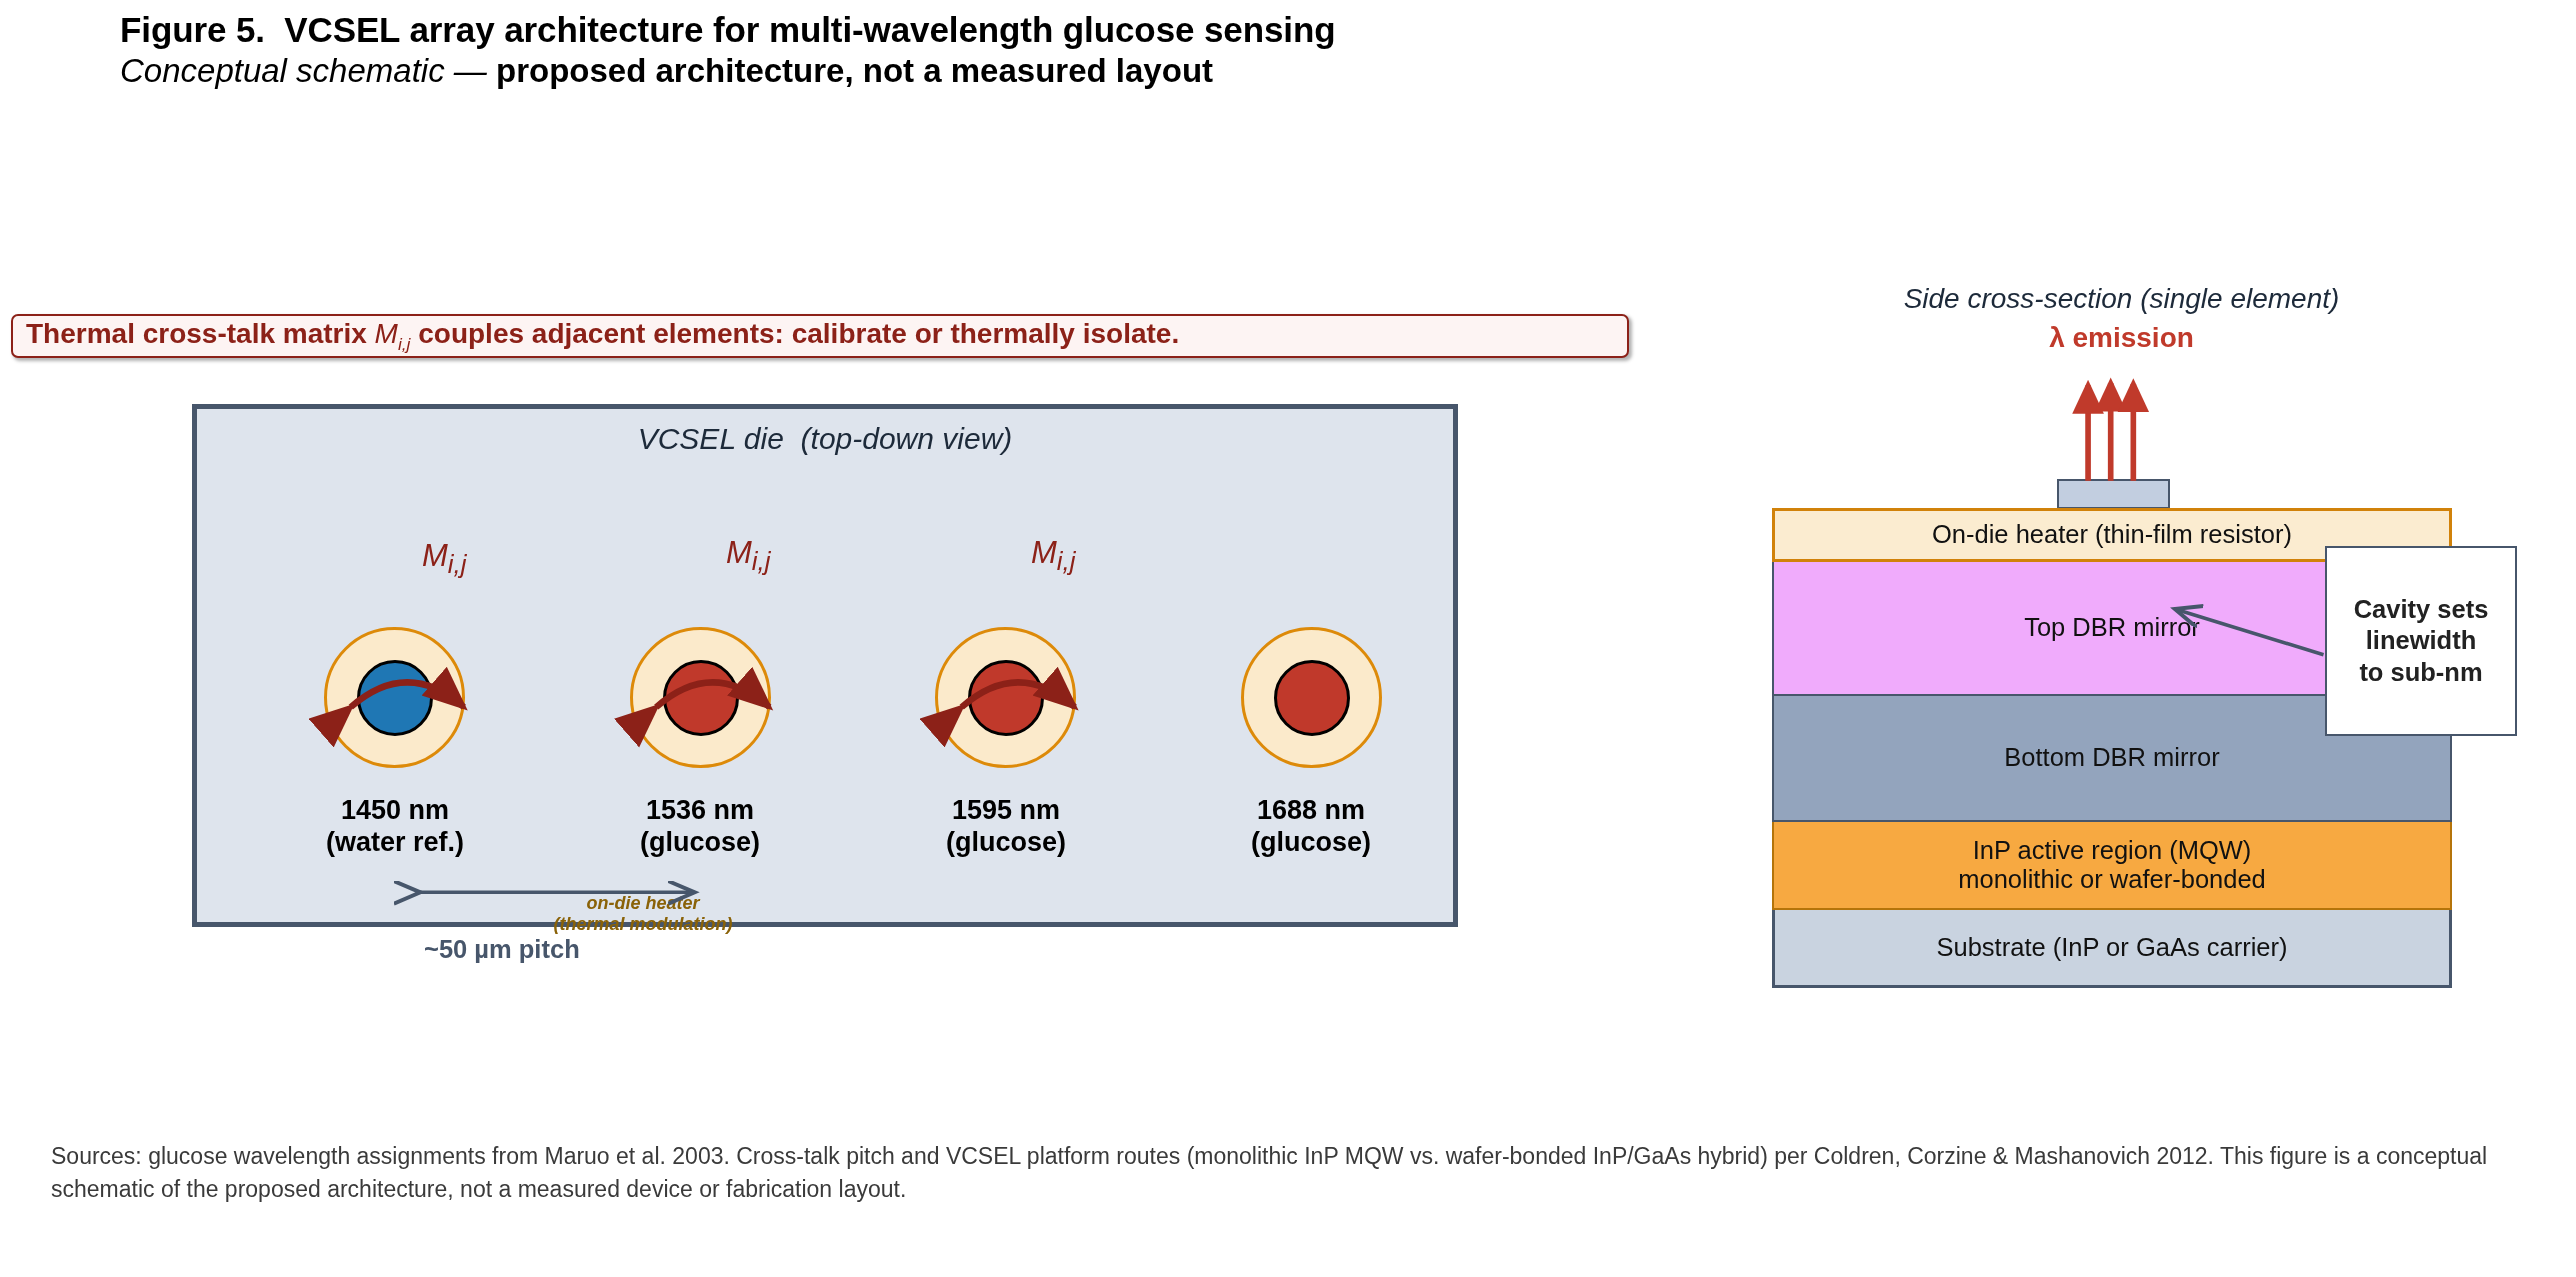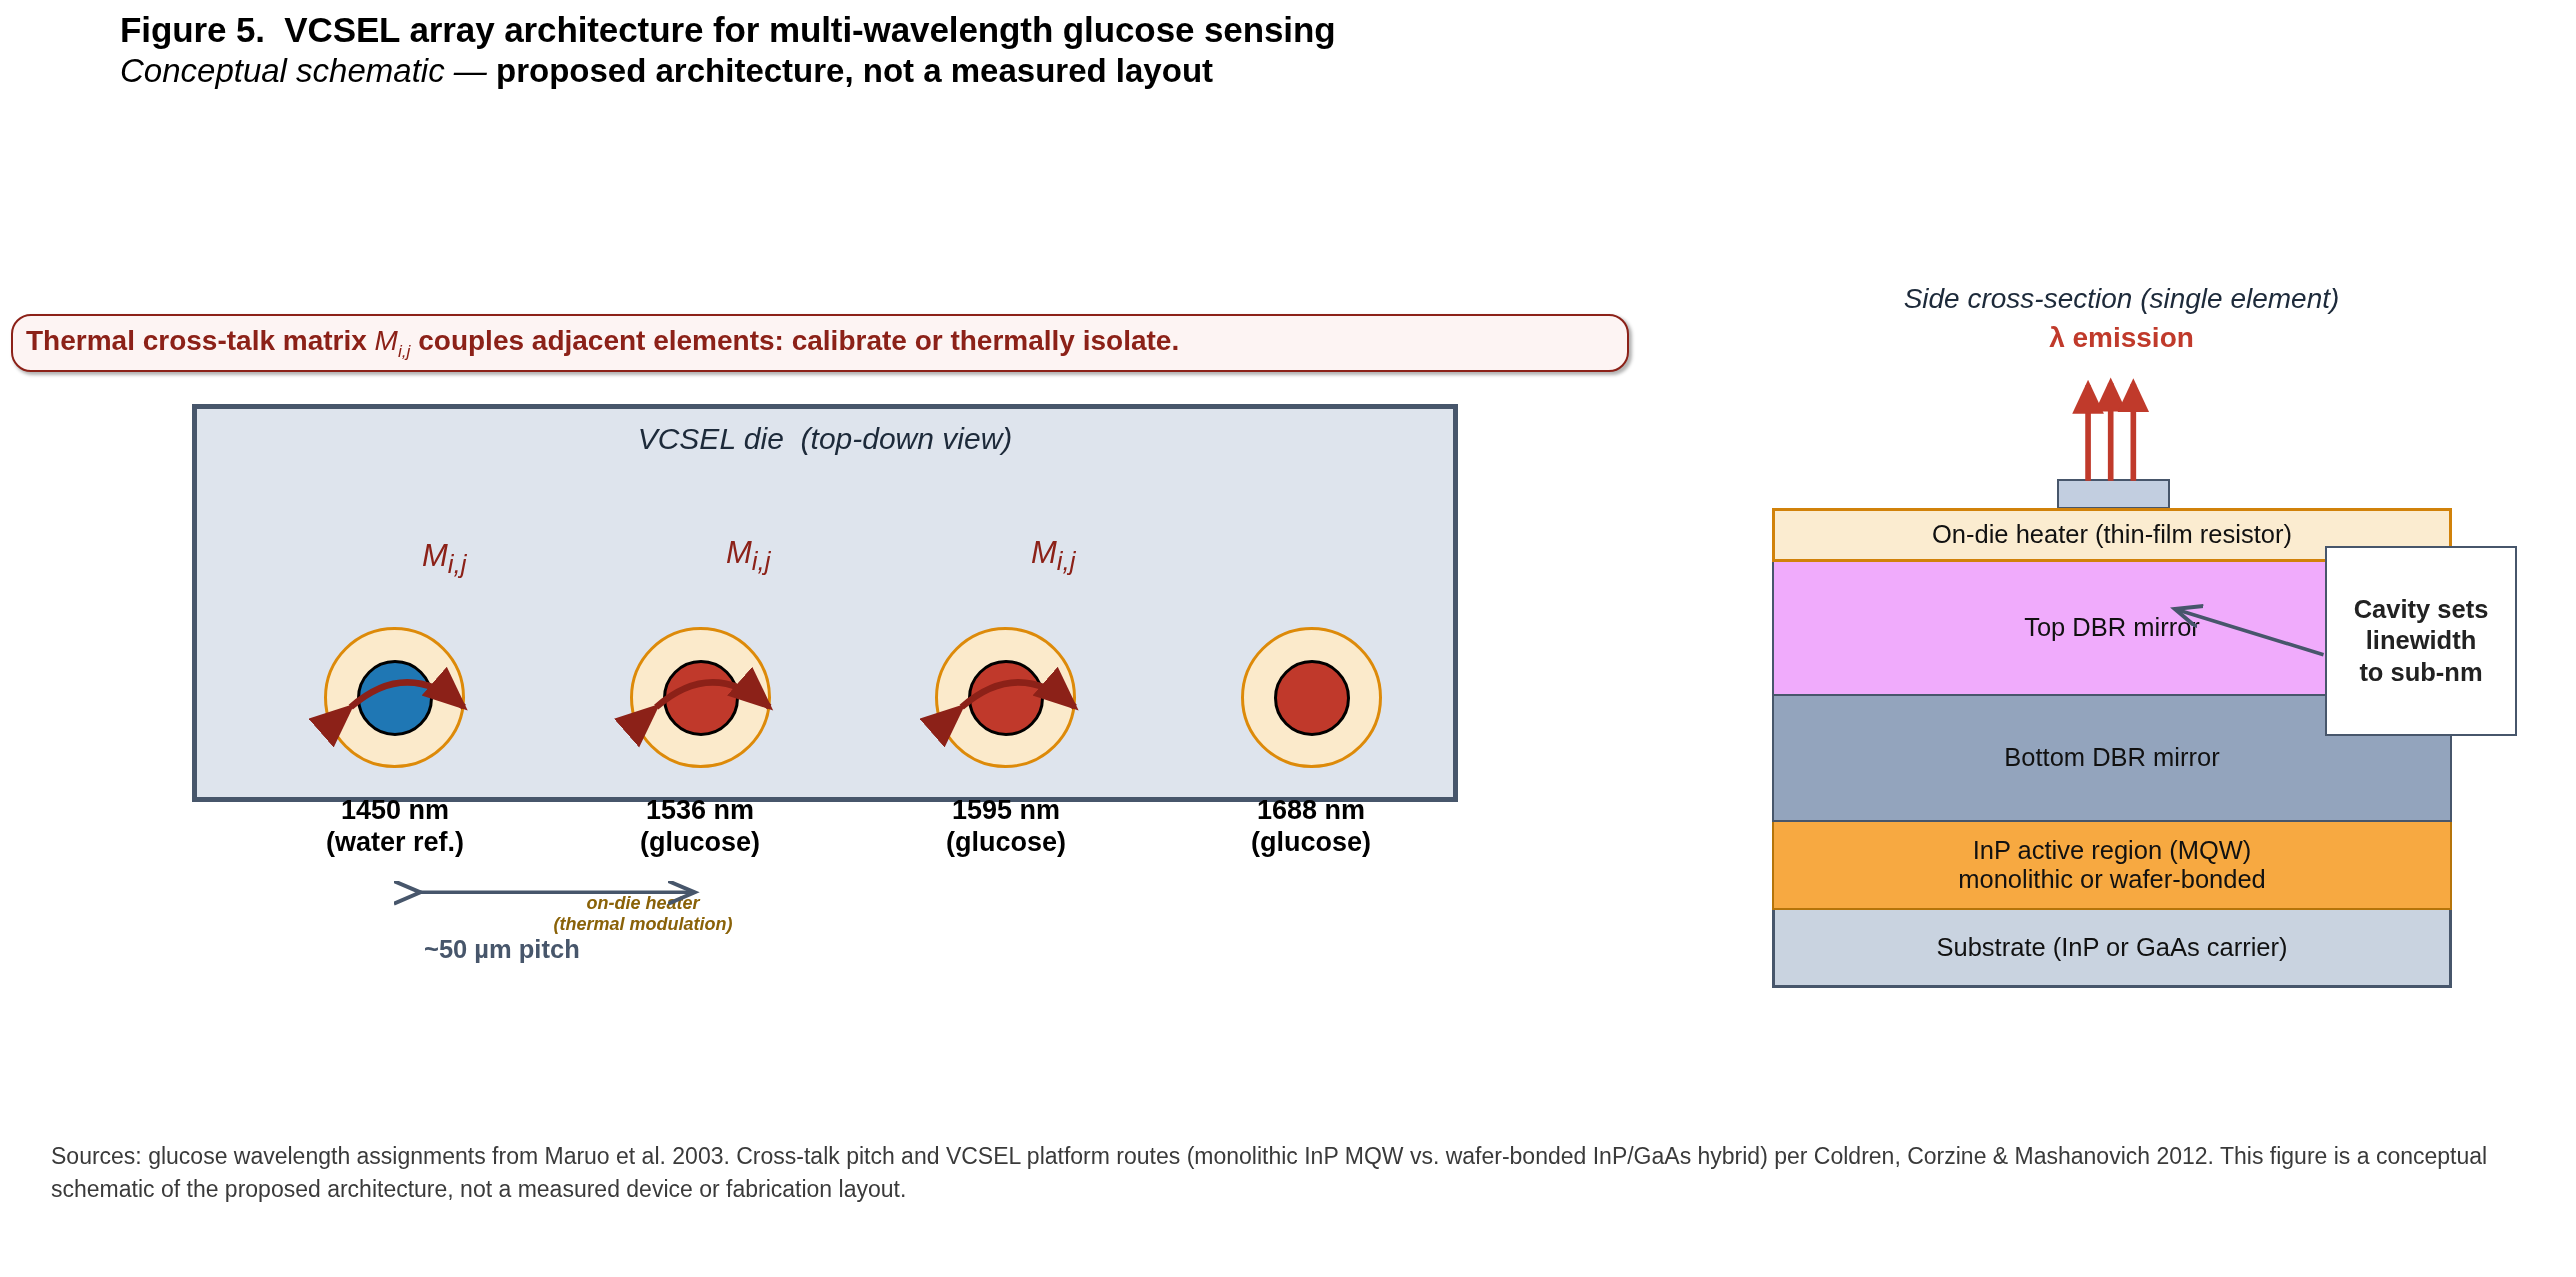--- a/index.html
+++ b/index.html
@@ -46,10 +46,10 @@
     left: 11.3px;
     top: 314px;
     width: 1618px;
-    height: 58px;
+    height: 44px;
     box-sizing: border-box;
     border: 2.1px solid #8c2118;
-    border-radius: 20px;
+    border-radius: 7px;
     background: #fdf4f3;
     display: flex;
     align-items: center;

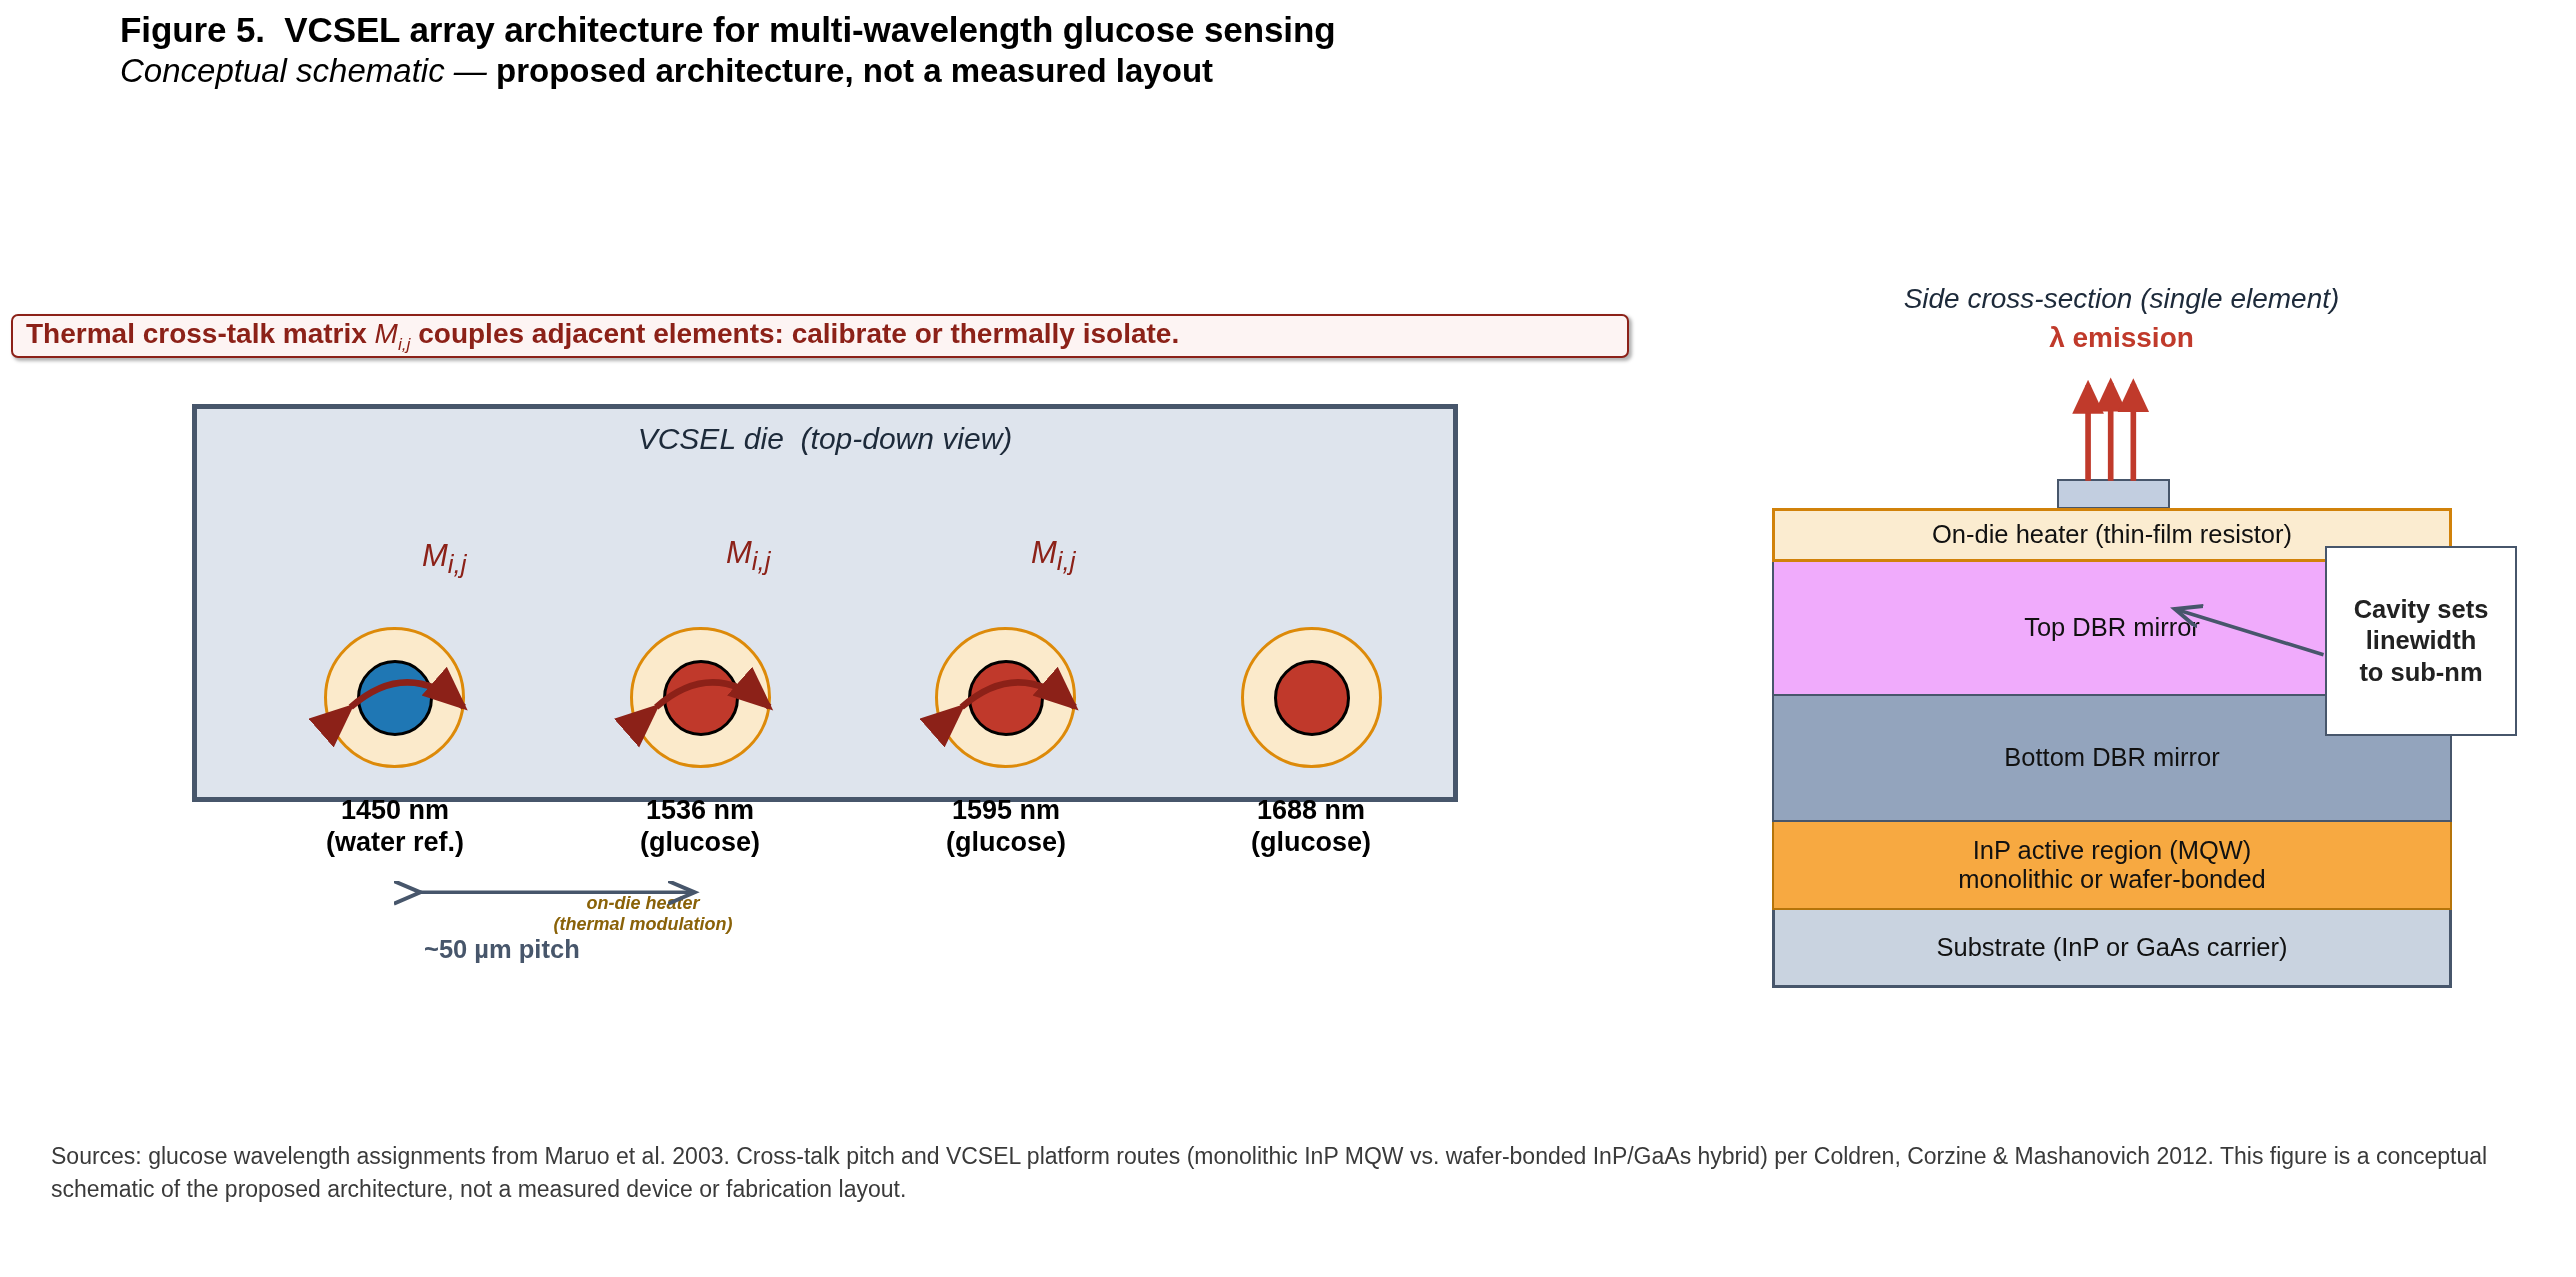--- a/index.html
+++ b/index.html
@@ -71,7 +71,7 @@
     left: 192px;
     top: 404px;
     width: 1266px;
-    height: 398px;
+    height: 523px;
     box-sizing: border-box;
     border: 5px solid #47566b;
     background: #dee4ed;

